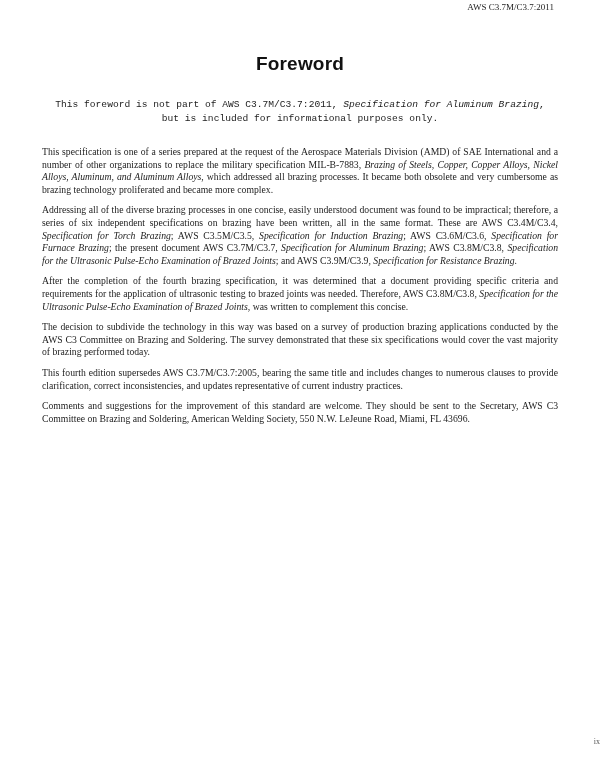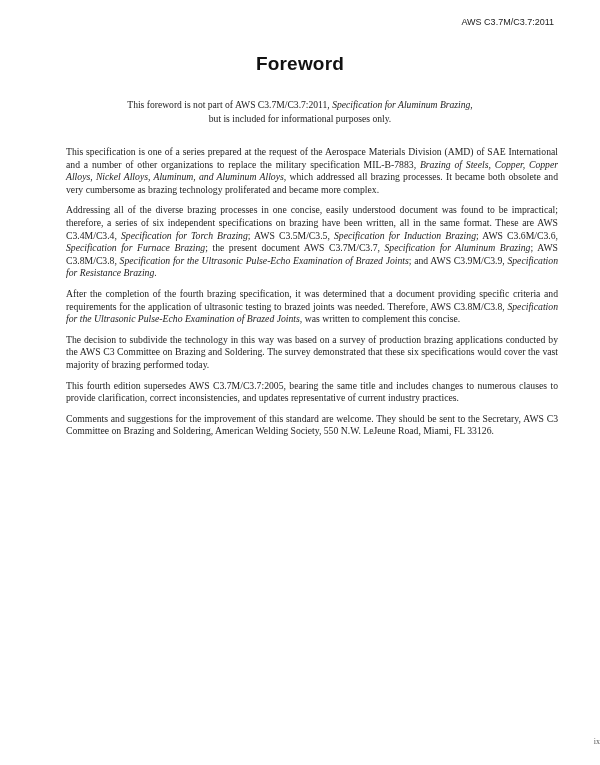--- a/index.html
+++ b/index.html
@@ -17,9 +17,9 @@
   }
   .page-header {
     position: absolute;
-    top: 17px;
+    top: 2px;
     right: 46px;
-    font-family: Liberation Sans, sans-serif;
+    font-family: Liberation Serif, serif;
     font-size: 9px;
     color: #1c1c1c;
   }

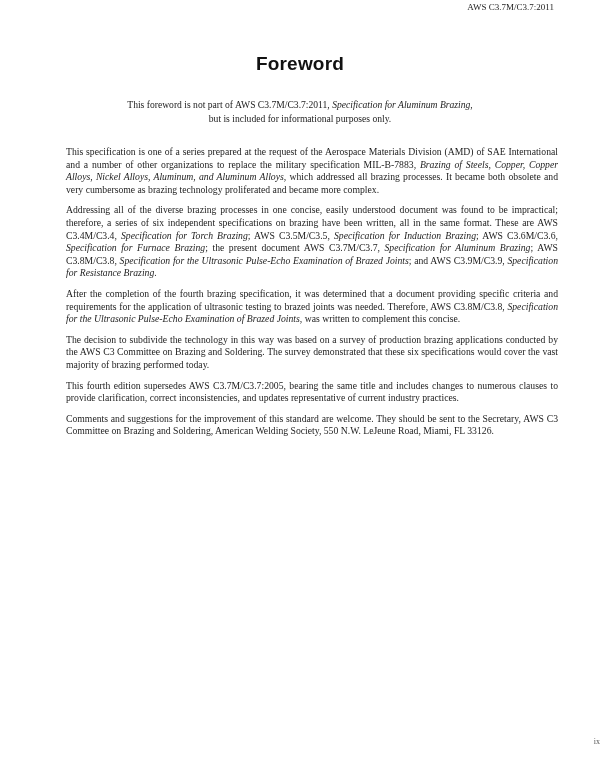--- a/index.html
+++ b/index.html
@@ -41,6 +41,7 @@
     text-align: center;
     font-size: 9.6px;
     line-height: 13.5px;
+    font-family: Liberation Mono, monospace;
   }
   .body-text {
     margin-top: 21px;

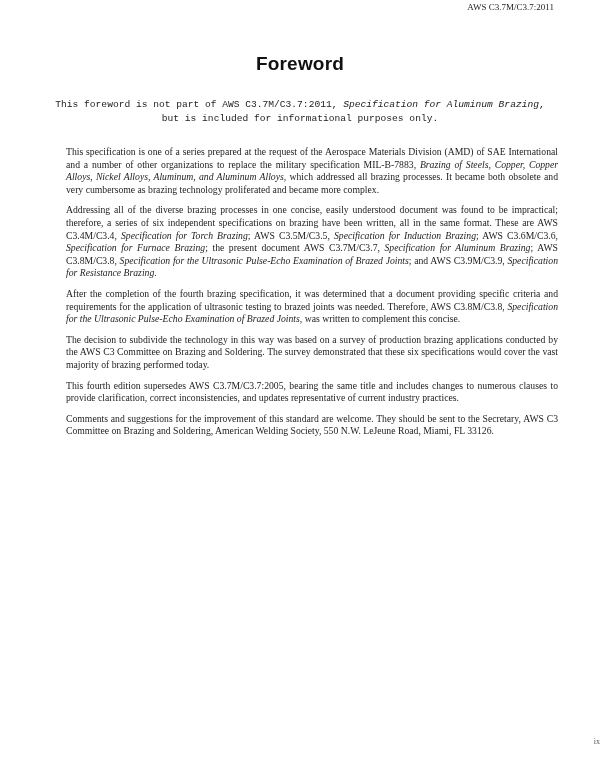--- a/index.html
+++ b/index.html
@@ -48,7 +48,6 @@
     font-size: 9.7px;
     line-height: 12.6px;
     text-align: justify;
-    margin-left: 24px;
   }
   .body-text p {
     margin: 0 0 8px 0;

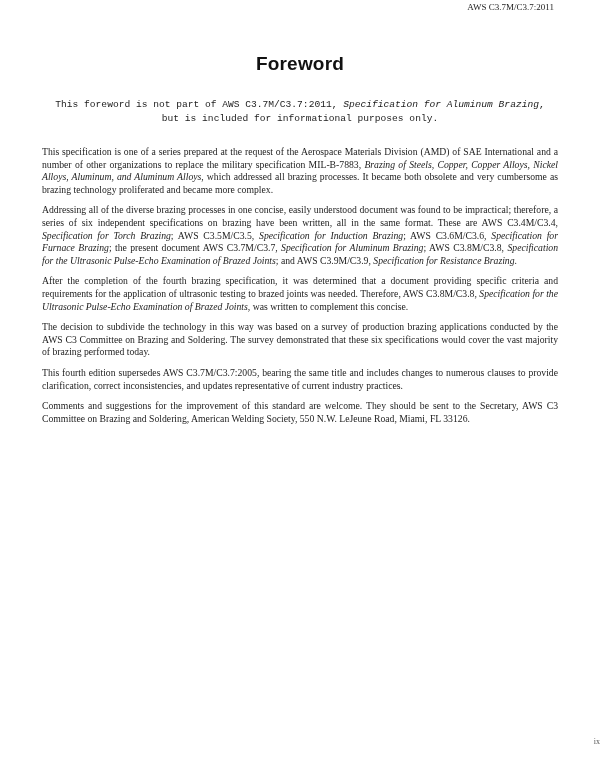--- a/index.html
+++ b/index.html
@@ -83,7 +83,7 @@
     <p><span>After the completion of the fourth brazing specification, it was determined that a document providing specific criteria and requirements for the application of ultrasonic testing to brazed joints was needed. Therefore, AWS C3.8M/C3.8, </span><i>Specification for the Ultrasonic Pulse-Echo Examination of Brazed Joints</i><span>, was written to complement this concise.</span></p>
     <p><span>The decision to subdivide the technology in this way was based on a survey of production brazing applications conducted by the AWS C3 Committee on Brazing and Soldering. The survey demonstrated that these six specifications would cover the vast majority of brazing performed today.</span></p>
     <p><span>This fourth edition supersedes AWS C3.7M/C3.7:2005, bearing the same title and includes changes to numerous clauses to provide clarification, correct inconsistencies, and updates representative of current industry practices.</span></p>
-    <p><span>Comments and suggestions for the improvement of this standard are welcome. They should be sent to the Secretary, AWS C3 Committee on Brazing and Soldering, American Welding Society, 550 N.W. LeJeune Road, Miami, FL 33126.</span></p>
+    <p><span>Comments and suggestions for the improvement of this standard are welcome. They should be sent to the Secretary, AWS C3 Committee on Brazing and Soldering, American Welding Society, 550 N.W. LeJeune Road, Miami, FL 43696.</span></p>
   </div>
 
 </div>

